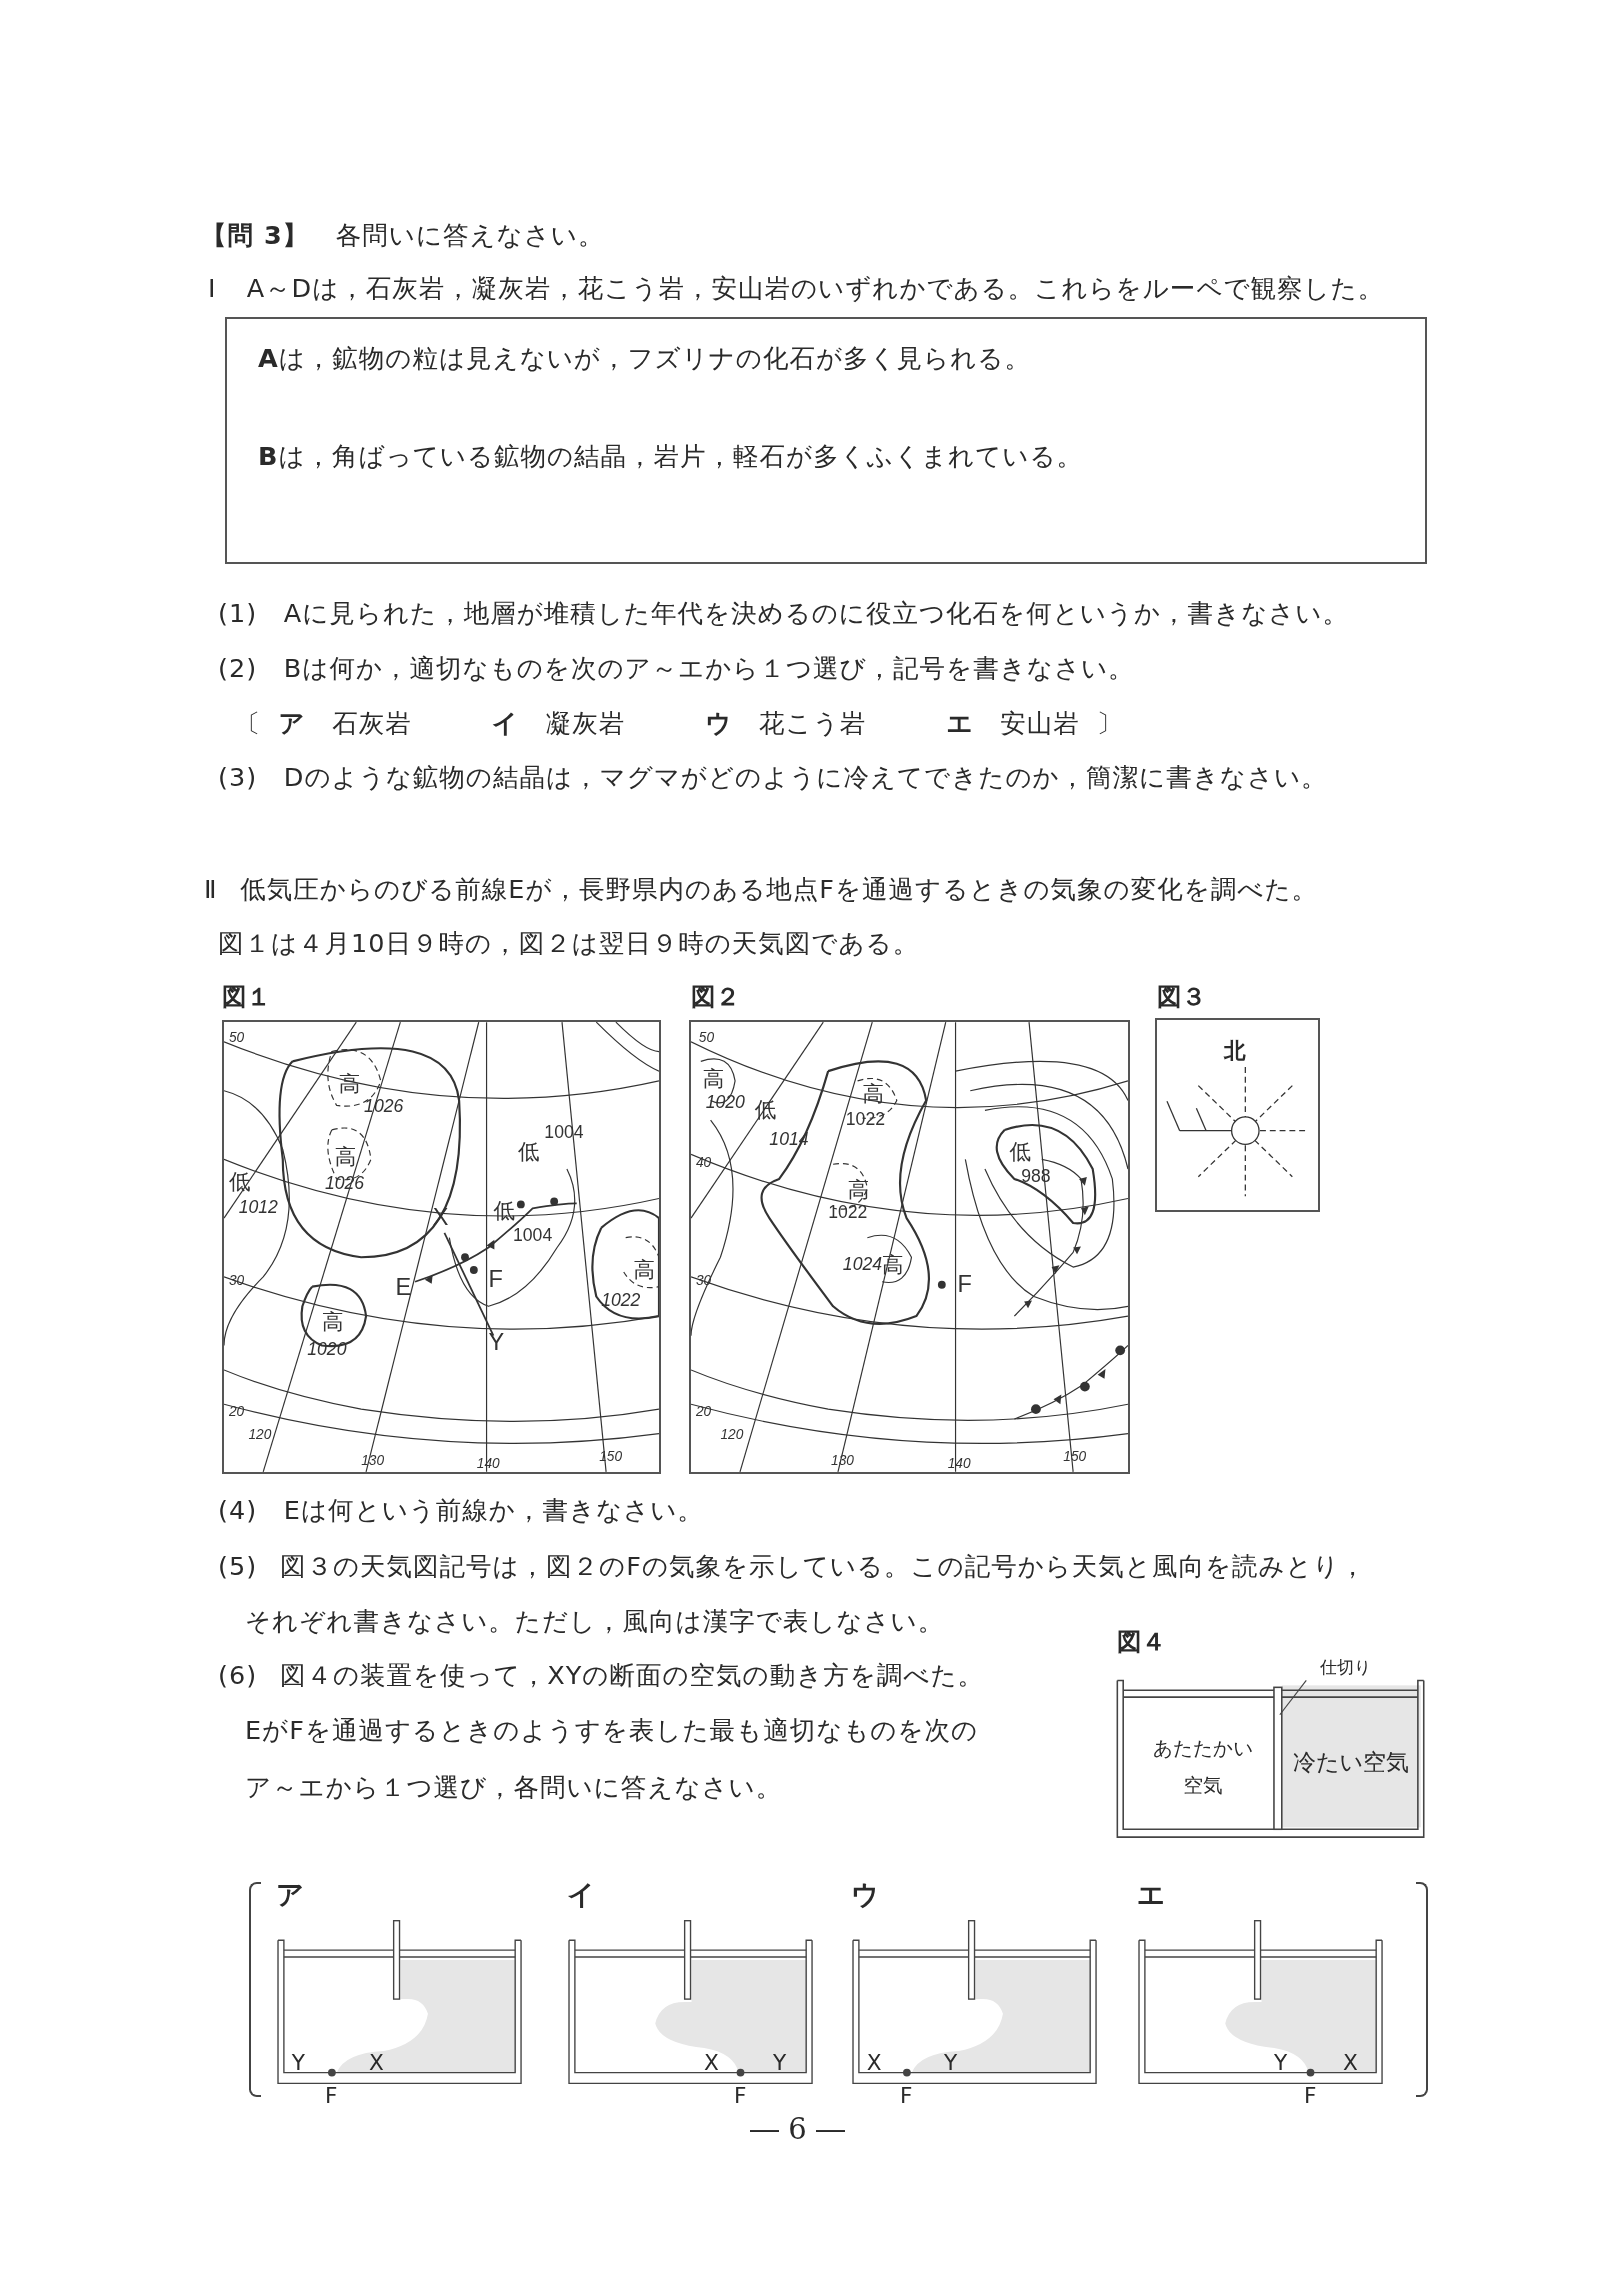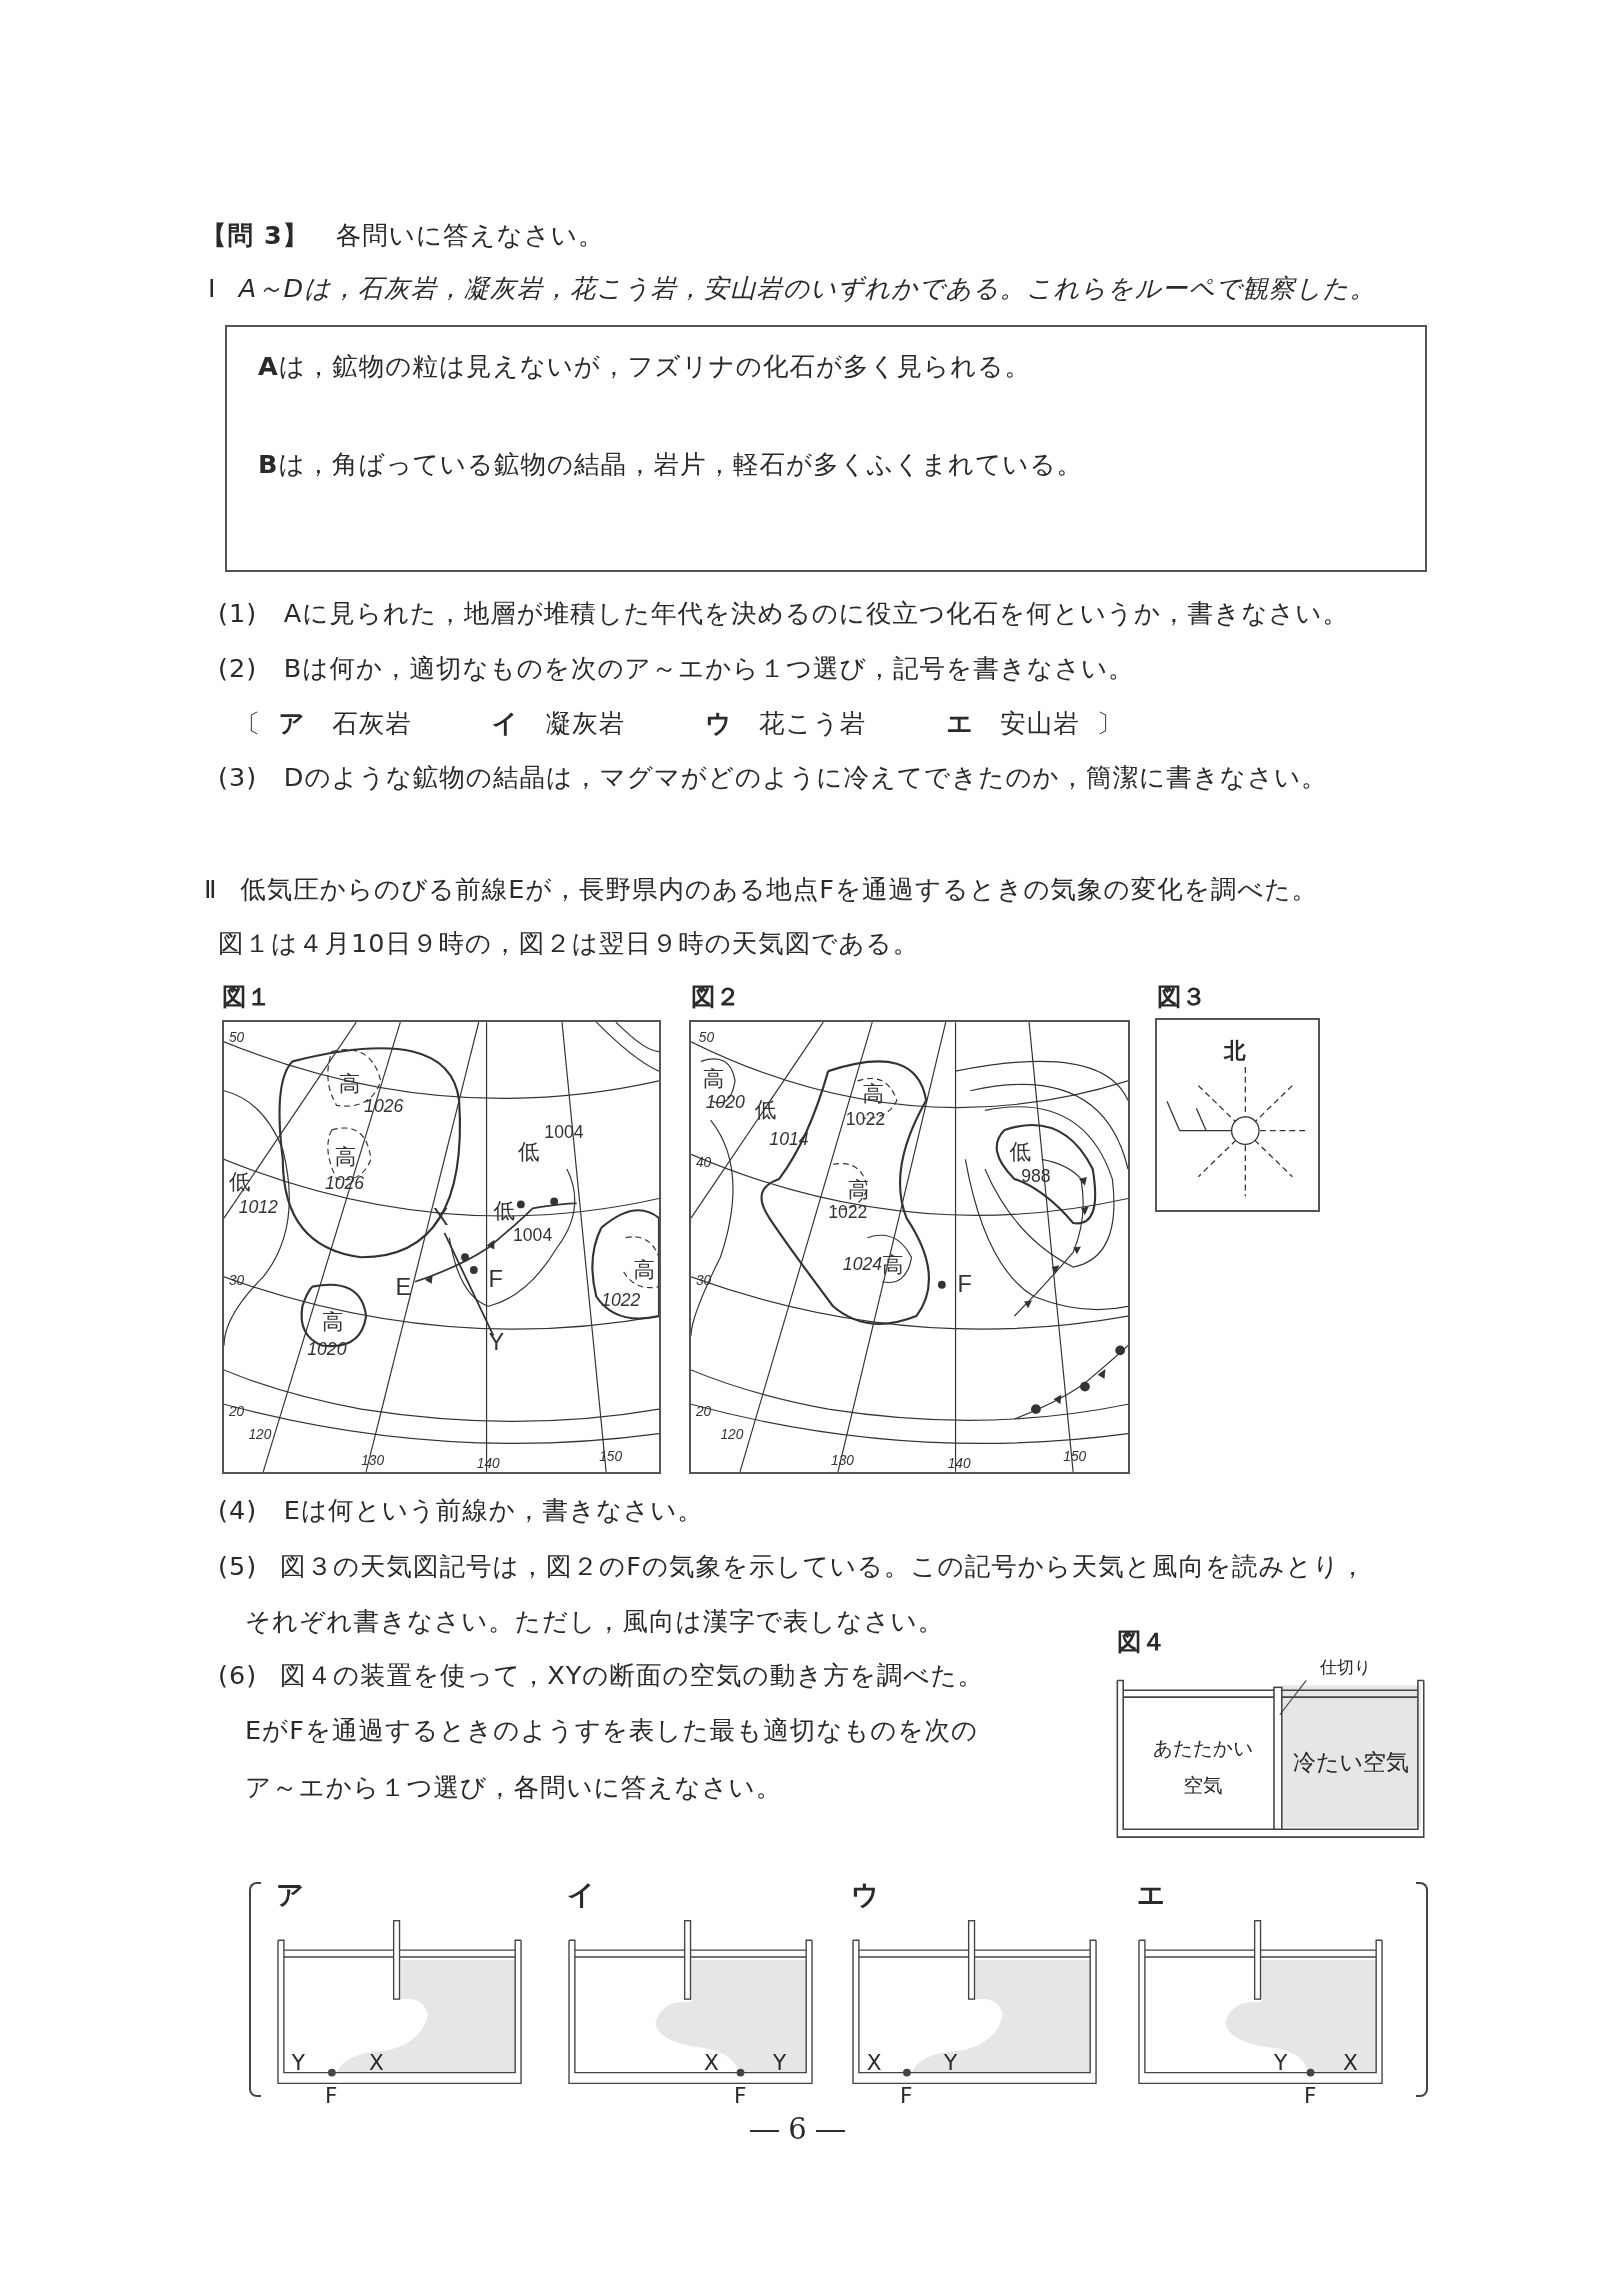--- a/index.html
+++ b/index.html
@@ -25,7 +25,7 @@
 
 <div class="abs t" style="left:208px;top:271px;">
   <span>Ⅰ</span>
-  <span style="margin-left:13px;font-style:italic;">A～Dは，石灰岩，凝灰岩，花こう岩，安山岩のいずれかである。これらをルーペで観察した。</span>
+  <span style="margin-left:21px;">A～Dは，石灰岩，凝灰岩，花こう岩，安山岩のいずれかである。これらをルーペで観察した。</span>
 </div>
 
 <div class="box" style="left:225px;top:325px;width:1198px;height:243px;">

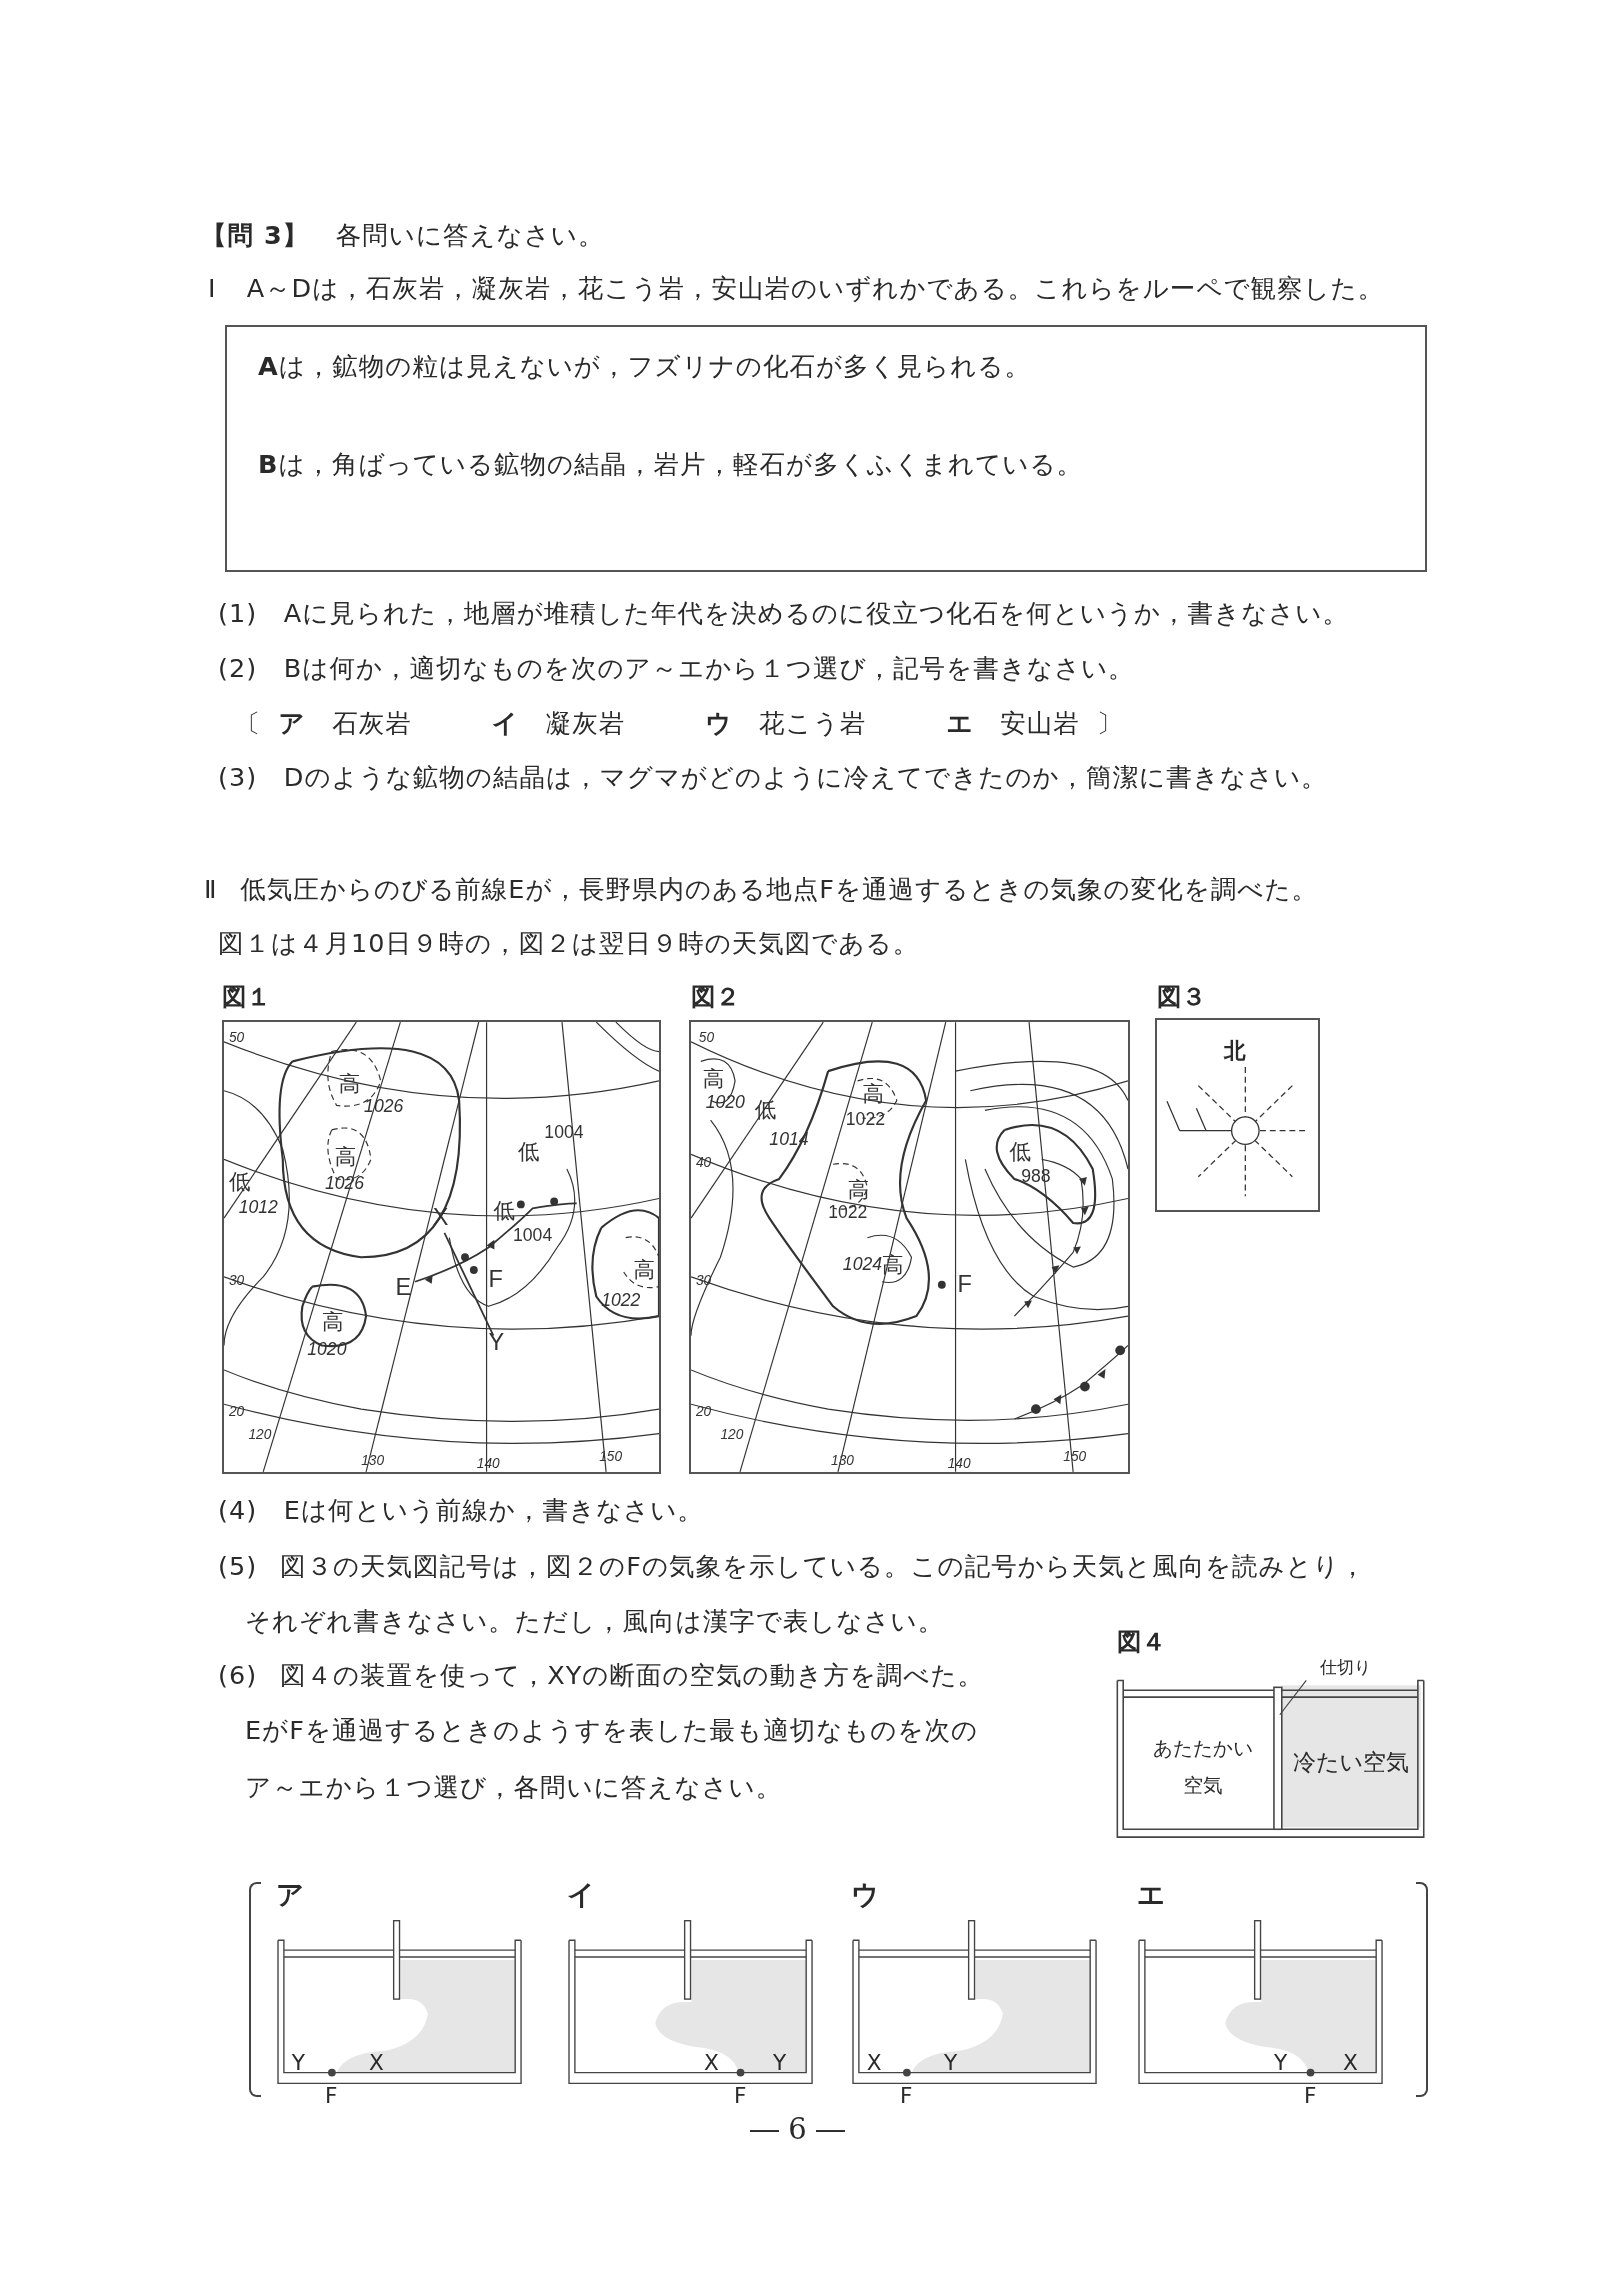--- a/index.html
+++ b/index.html
@@ -28,7 +28,7 @@
   <span style="margin-left:21px;">A～Dは，石灰岩，凝灰岩，花こう岩，安山岩のいずれかである。これらをルーペで観察した。</span>
 </div>
 
-<div class="box" style="left:225px;top:325px;width:1198px;height:243px;">
+<div class="box" style="left:225px;top:317px;width:1198px;height:243px;">
   <div class="abs t" style="left:31px;top:21.6px;">
     <span class="bold">A</span><span>は，鉱物の粒は見えないが，フズリナの化石が多く見られる。</span>
   </div>

